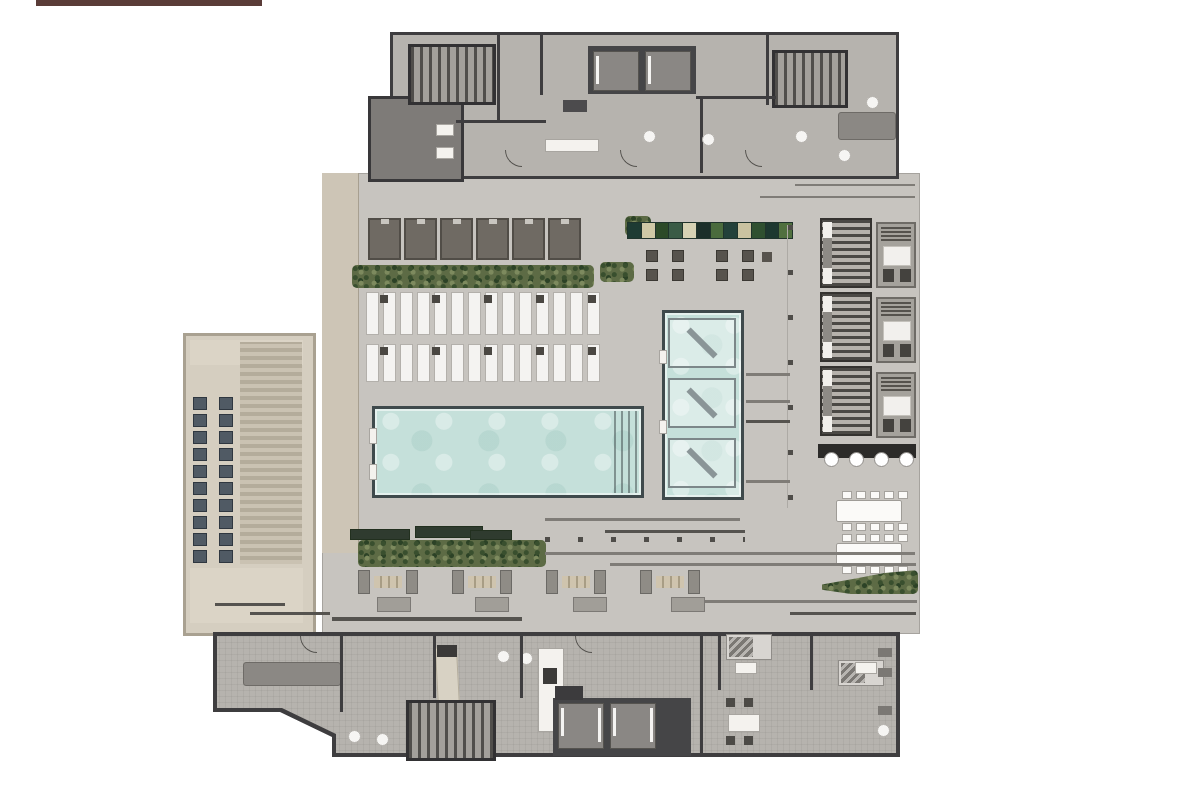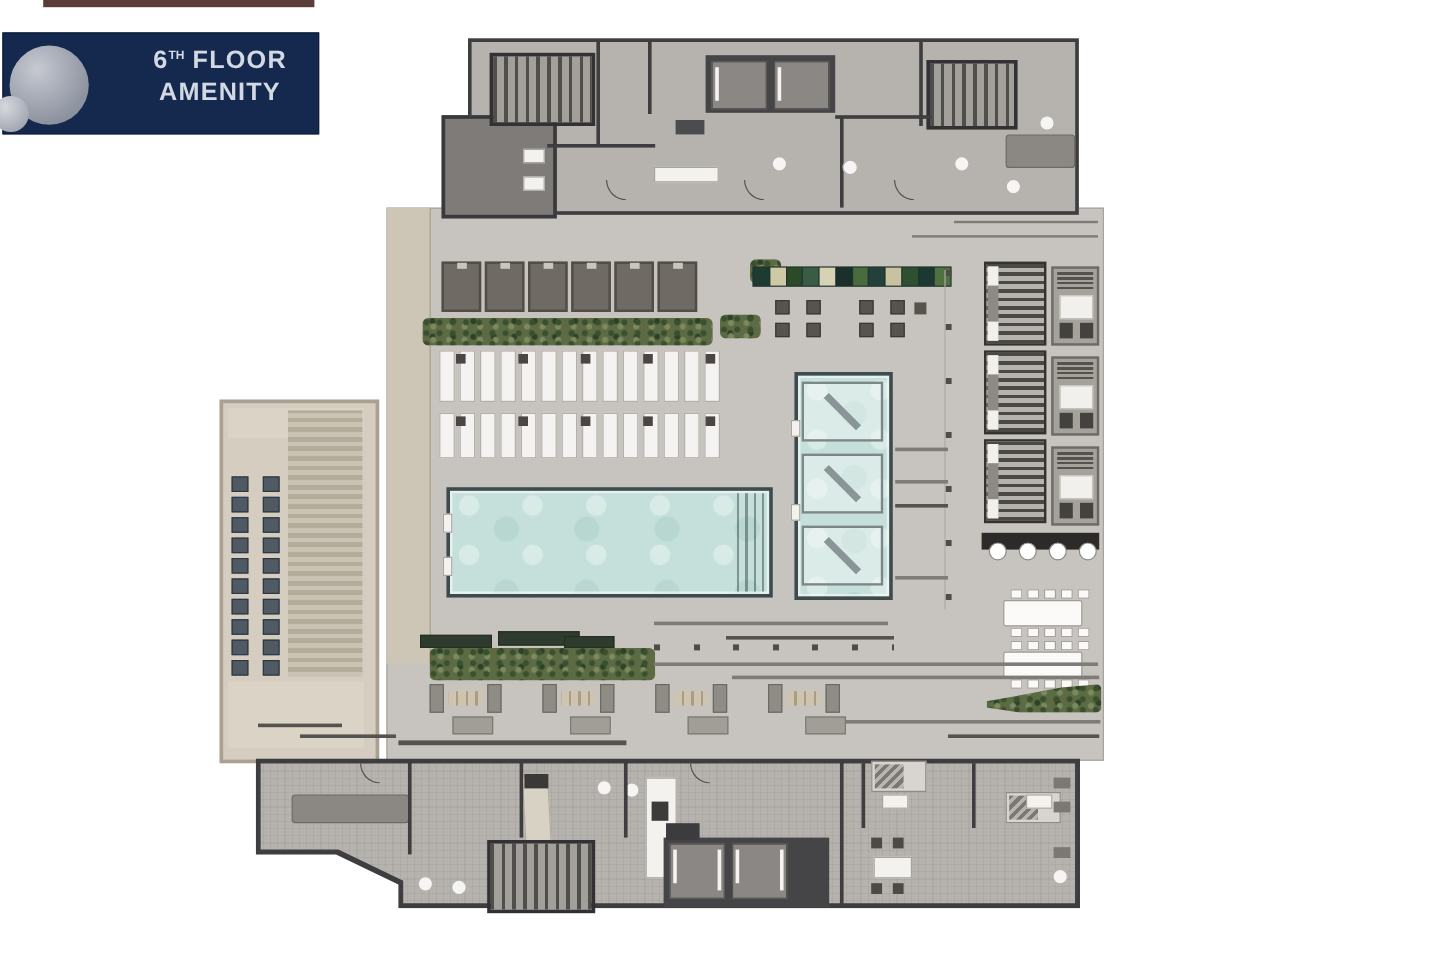--- a/index.html
+++ b/index.html
@@ -145,16 +145,6 @@
 
   <div class="a top-strip" style="left:36px;top:0;width:226px;height:6px"></div>
 
-  <div class="a" style="left:0;top:0;width:280px;height:130px">
-    <div class="a badge-bar" style="left:2px;top:27px;width:262px;height:83px">
-      <div class="badge-text">
-        <div class="l1"><span>6</span><sup>TH</sup>&nbsp;<span>FLOOR</span></div>
-        <div class="l2">AMENITY</div>
-      </div>
-    </div>
-    <div class="a sphere big" style="left:8px;top:38px;width:66px;height:66px"></div>
-    <div class="a sphere small" style="left:-6px;top:80px;width:30px;height:30px"></div>
-  </div>
 
   <div class="a deck floor-tex" style="left:322px;top:173px;width:596px;height:459px"></div>
   <div class="a" style="left:322px;top:173px;width:36px;height:380px;background:#cdc5b6;border-right:1px solid #a79f90"></div>

